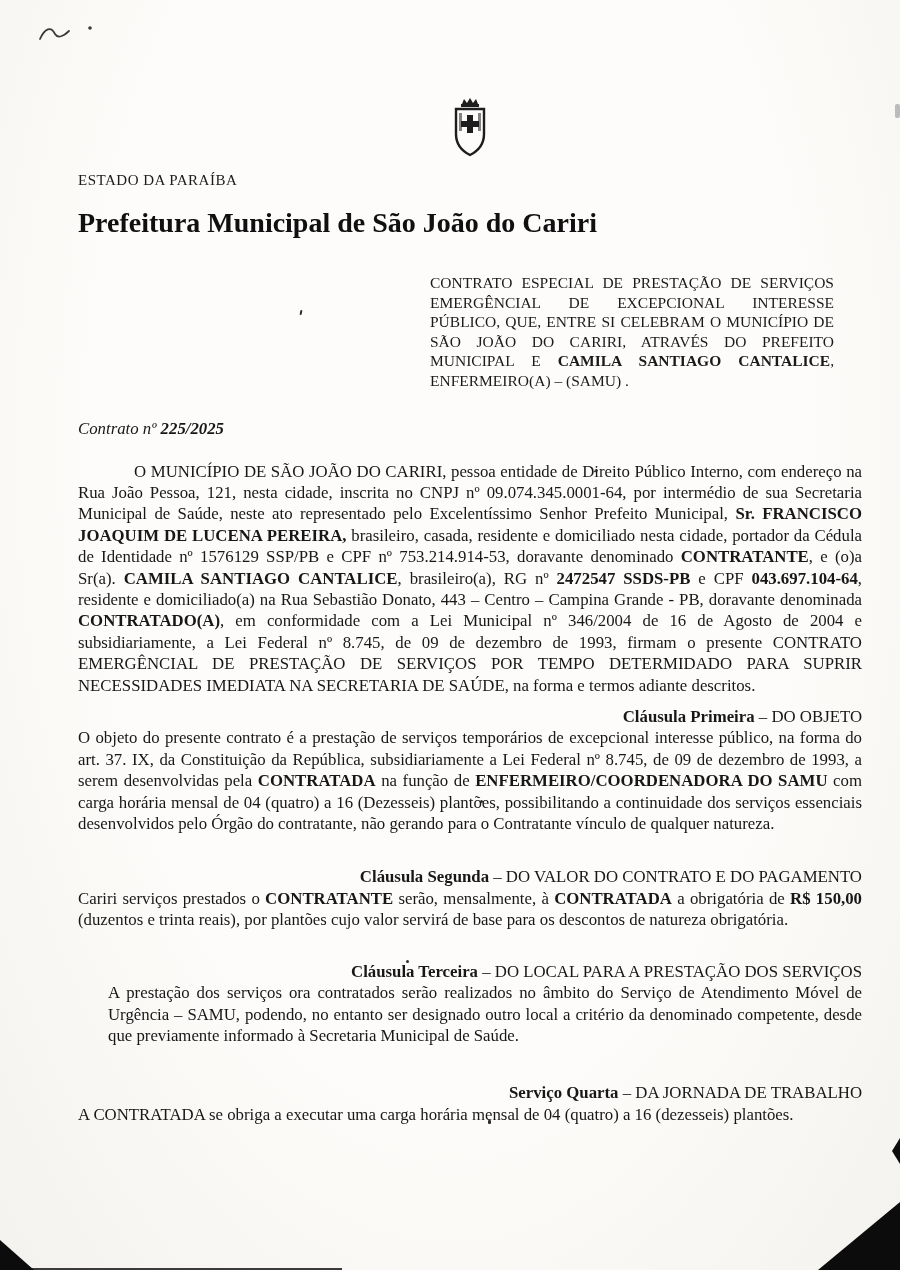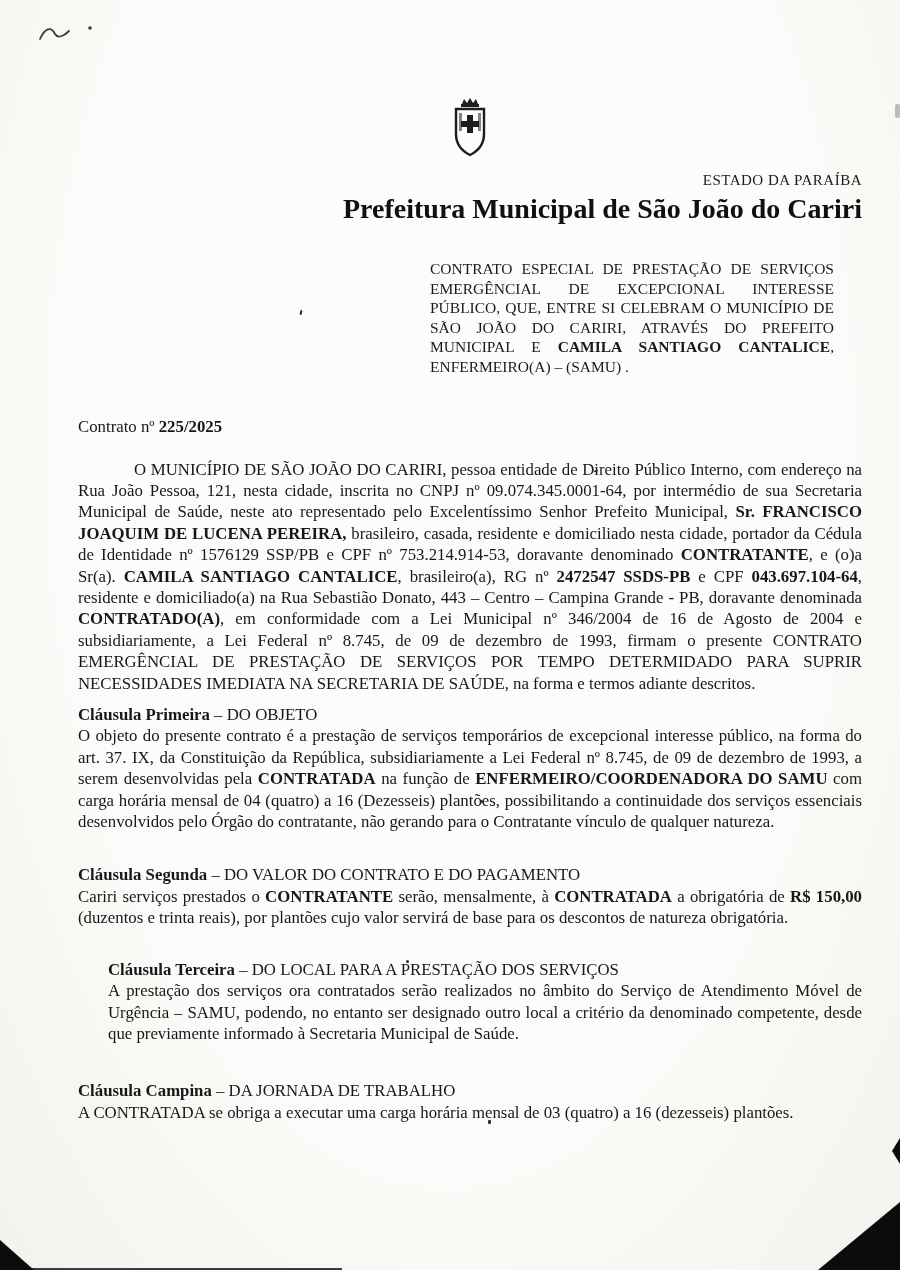--- a/index.html
+++ b/index.html
@@ -19,7 +19,7 @@
   .crest-wrap svg { display:inline-block; }
 
   .state {
-    margin-top:14px; text-align:right;
+    margin-top:14px; text-align:left;
     font-size:15px; letter-spacing:.5px; color:#1b1b1b;
   }
   .municipality {

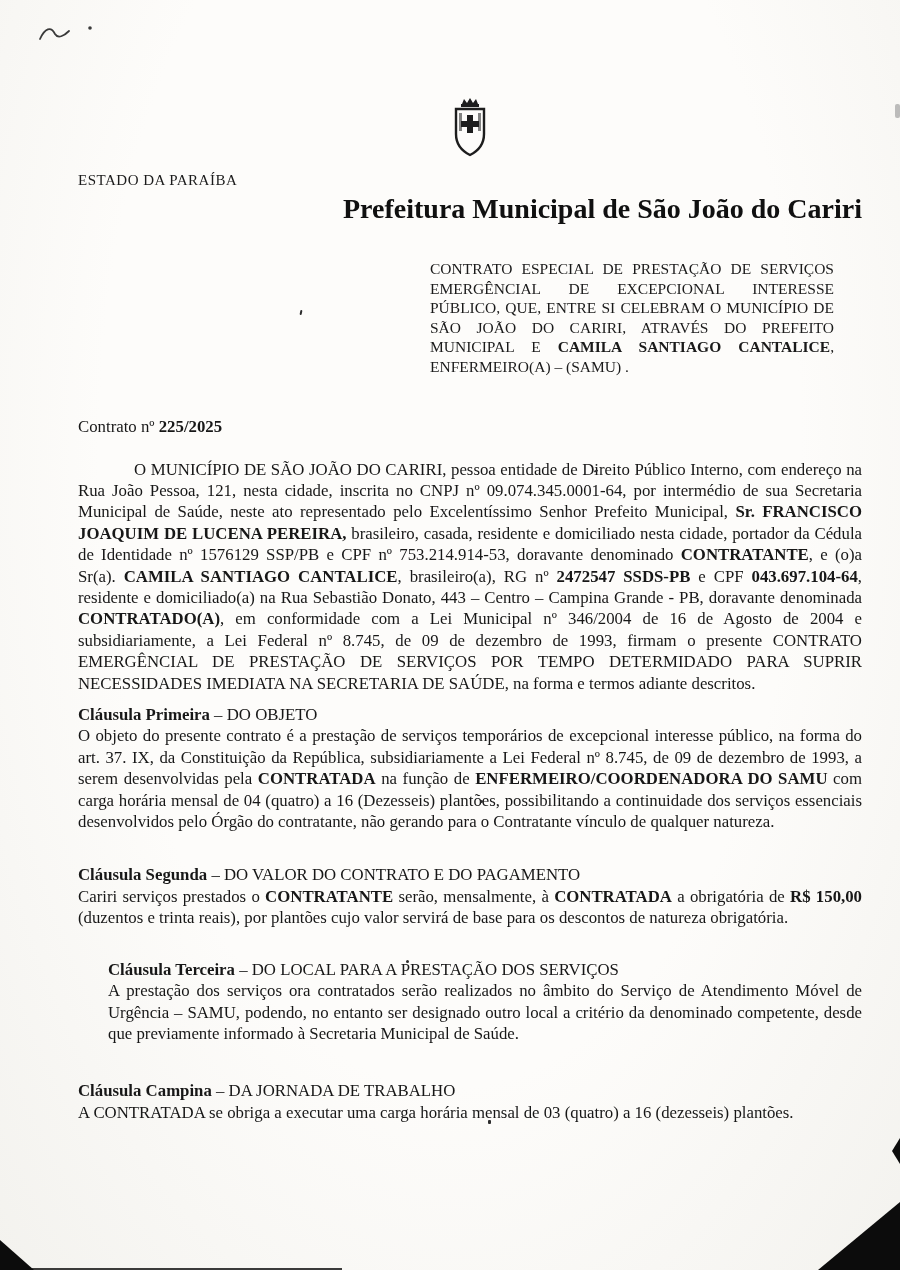--- a/index.html
+++ b/index.html
@@ -23,7 +23,7 @@
     font-size:15px; letter-spacing:.5px; color:#1b1b1b;
   }
   .municipality {
-    margin-top:4px; text-align:right;
+    margin-top:18px; text-align:left;
     font-size:28px; font-weight:bold; color:#101010;
   }
 

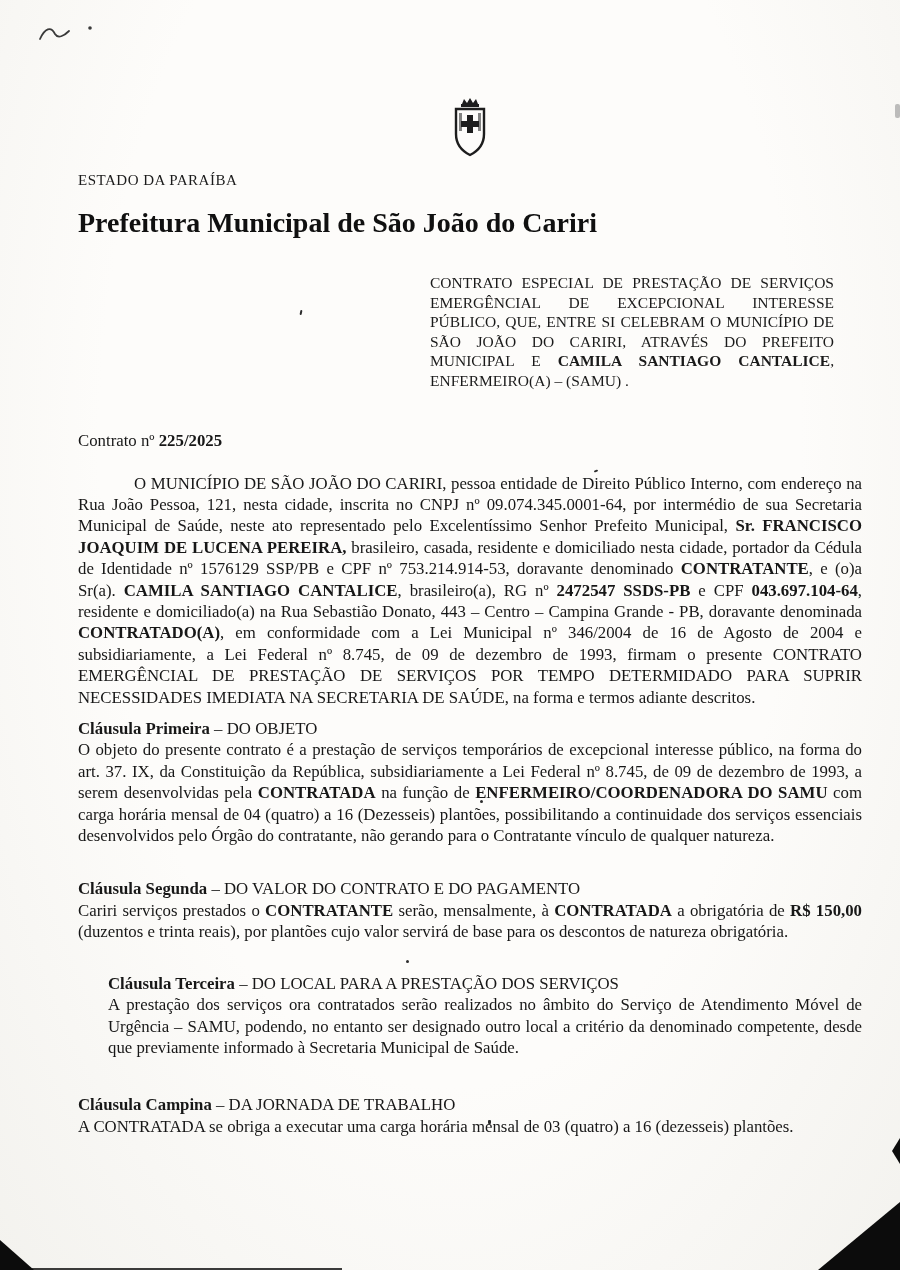--- a/index.html
+++ b/index.html
@@ -33,7 +33,7 @@
     text-align:justify; color:#1a1a1a;
   }
 
-  .contract-number { margin-top:40px; font-size:16.8px; }
+  .contract-number { margin-top:28px; font-size:16.8px;font-style:italic; }
 
   .preamble {
     margin-top:22px;

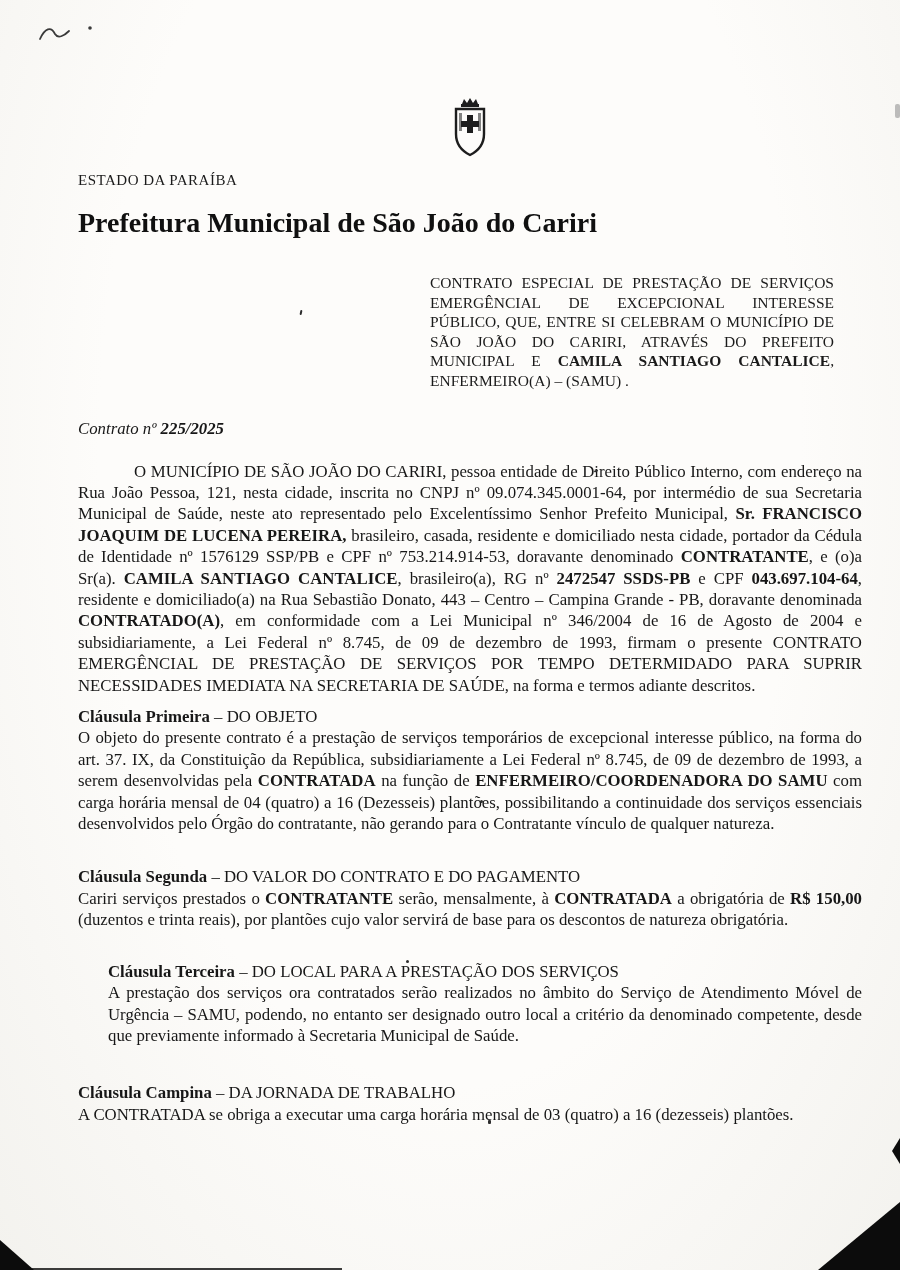--- a/index.html
+++ b/index.html
@@ -42,7 +42,7 @@
   }
 
   .clause { font-size:16.8px; line-height:21.4px; }
-  .clause .clause-heading { text-align:left; }
+  .clause .clause-heading { text-align:right; }
   .clause .clause-body { text-align:justify; }
   .clause-1 { margin-top:10px; }
   .clause-2 { margin-top:32px; }

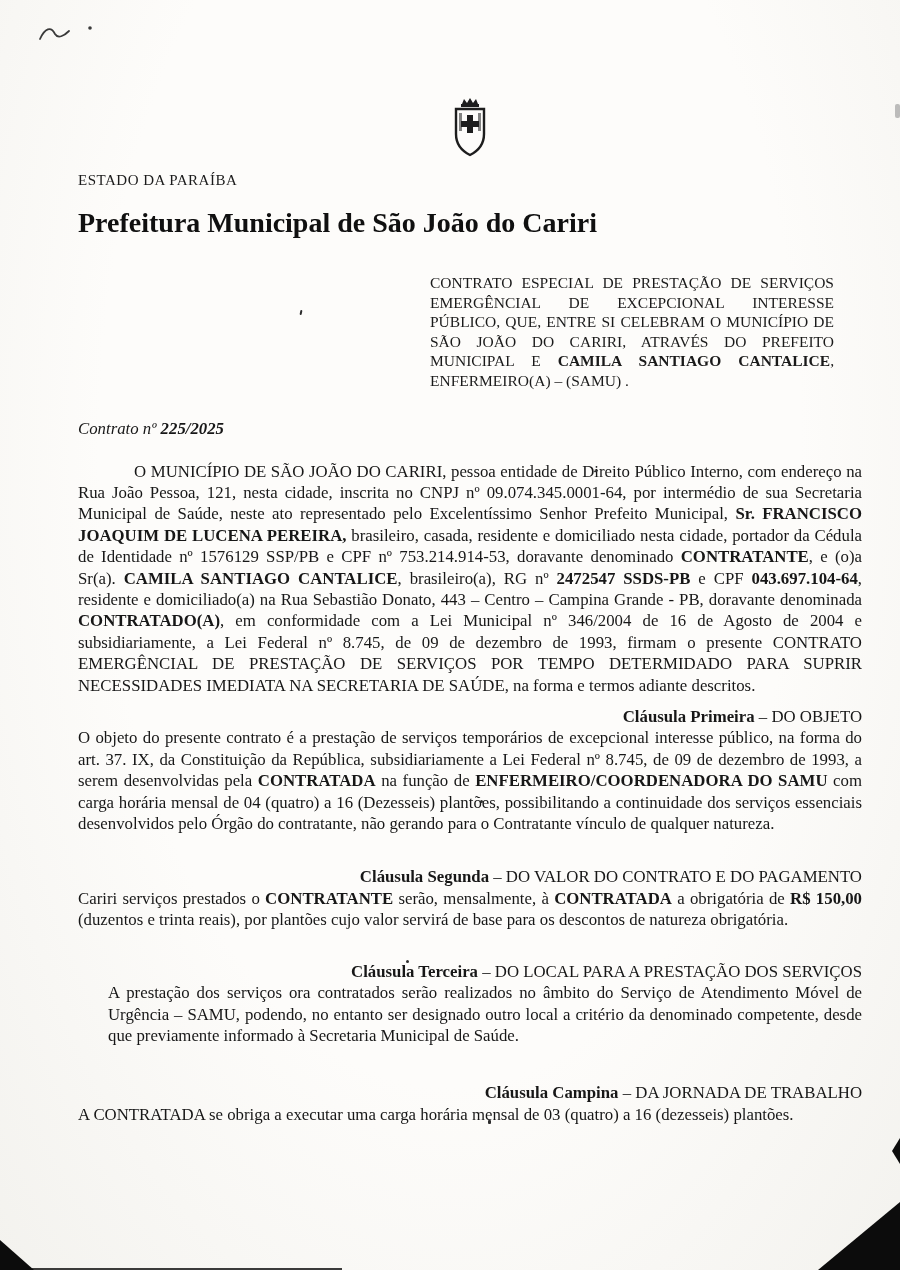--- a/index.html
+++ b/index.html
@@ -132,7 +132,7 @@
     </section>
 
     <section class="clause clause-4">
-      <div class="clause-heading"><b>Cláusula Campina</b><span> – DA JORNADA DE TRABALHO</span></div>
+      <div class="clause-heading"><b>Serviço Quarta</b><span> – DA JORNADA DE TRABALHO</span></div>
       <div class="clause-body"><span>A CONTRATADA se obriga a executar uma carga horária mensal de 03 (quatro) a 16 (dezesseis) plantões.</span></div>
     </section>
 

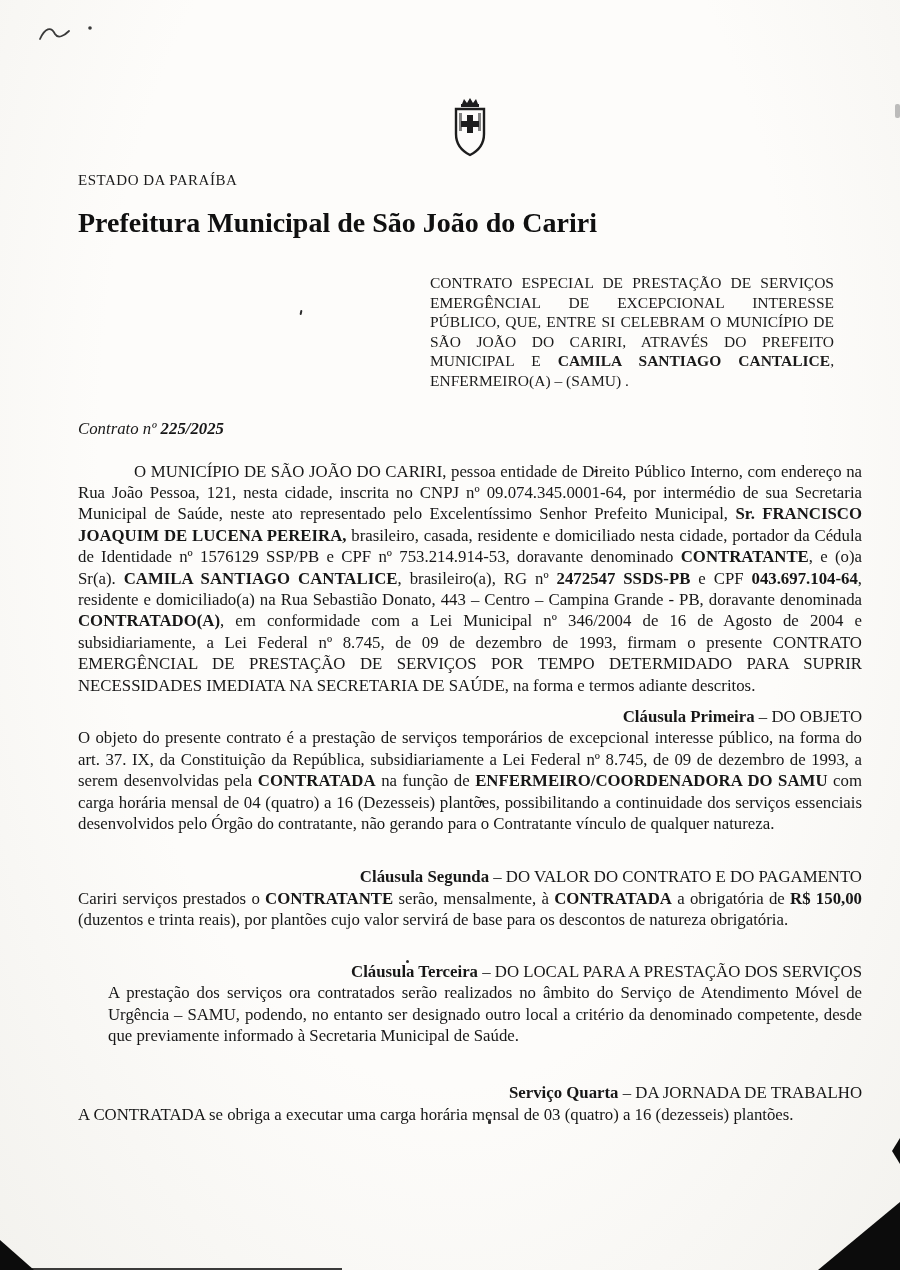--- a/index.html
+++ b/index.html
@@ -133,7 +133,7 @@
 
     <section class="clause clause-4">
       <div class="clause-heading"><b>Serviço Quarta</b><span> – DA JORNADA DE TRABALHO</span></div>
-      <div class="clause-body"><span>A CONTRATADA se obriga a executar uma carga horária mensal de 03 (quatro) a 16 (dezesseis) plantões.</span></div>
+      <div class="clause-body"><span>A CONTRATADA se obriga a executar uma carga horária mensal de 04 (quatro) a 16 (dezesseis) plantões.</span></div>
     </section>
 
   </div>

